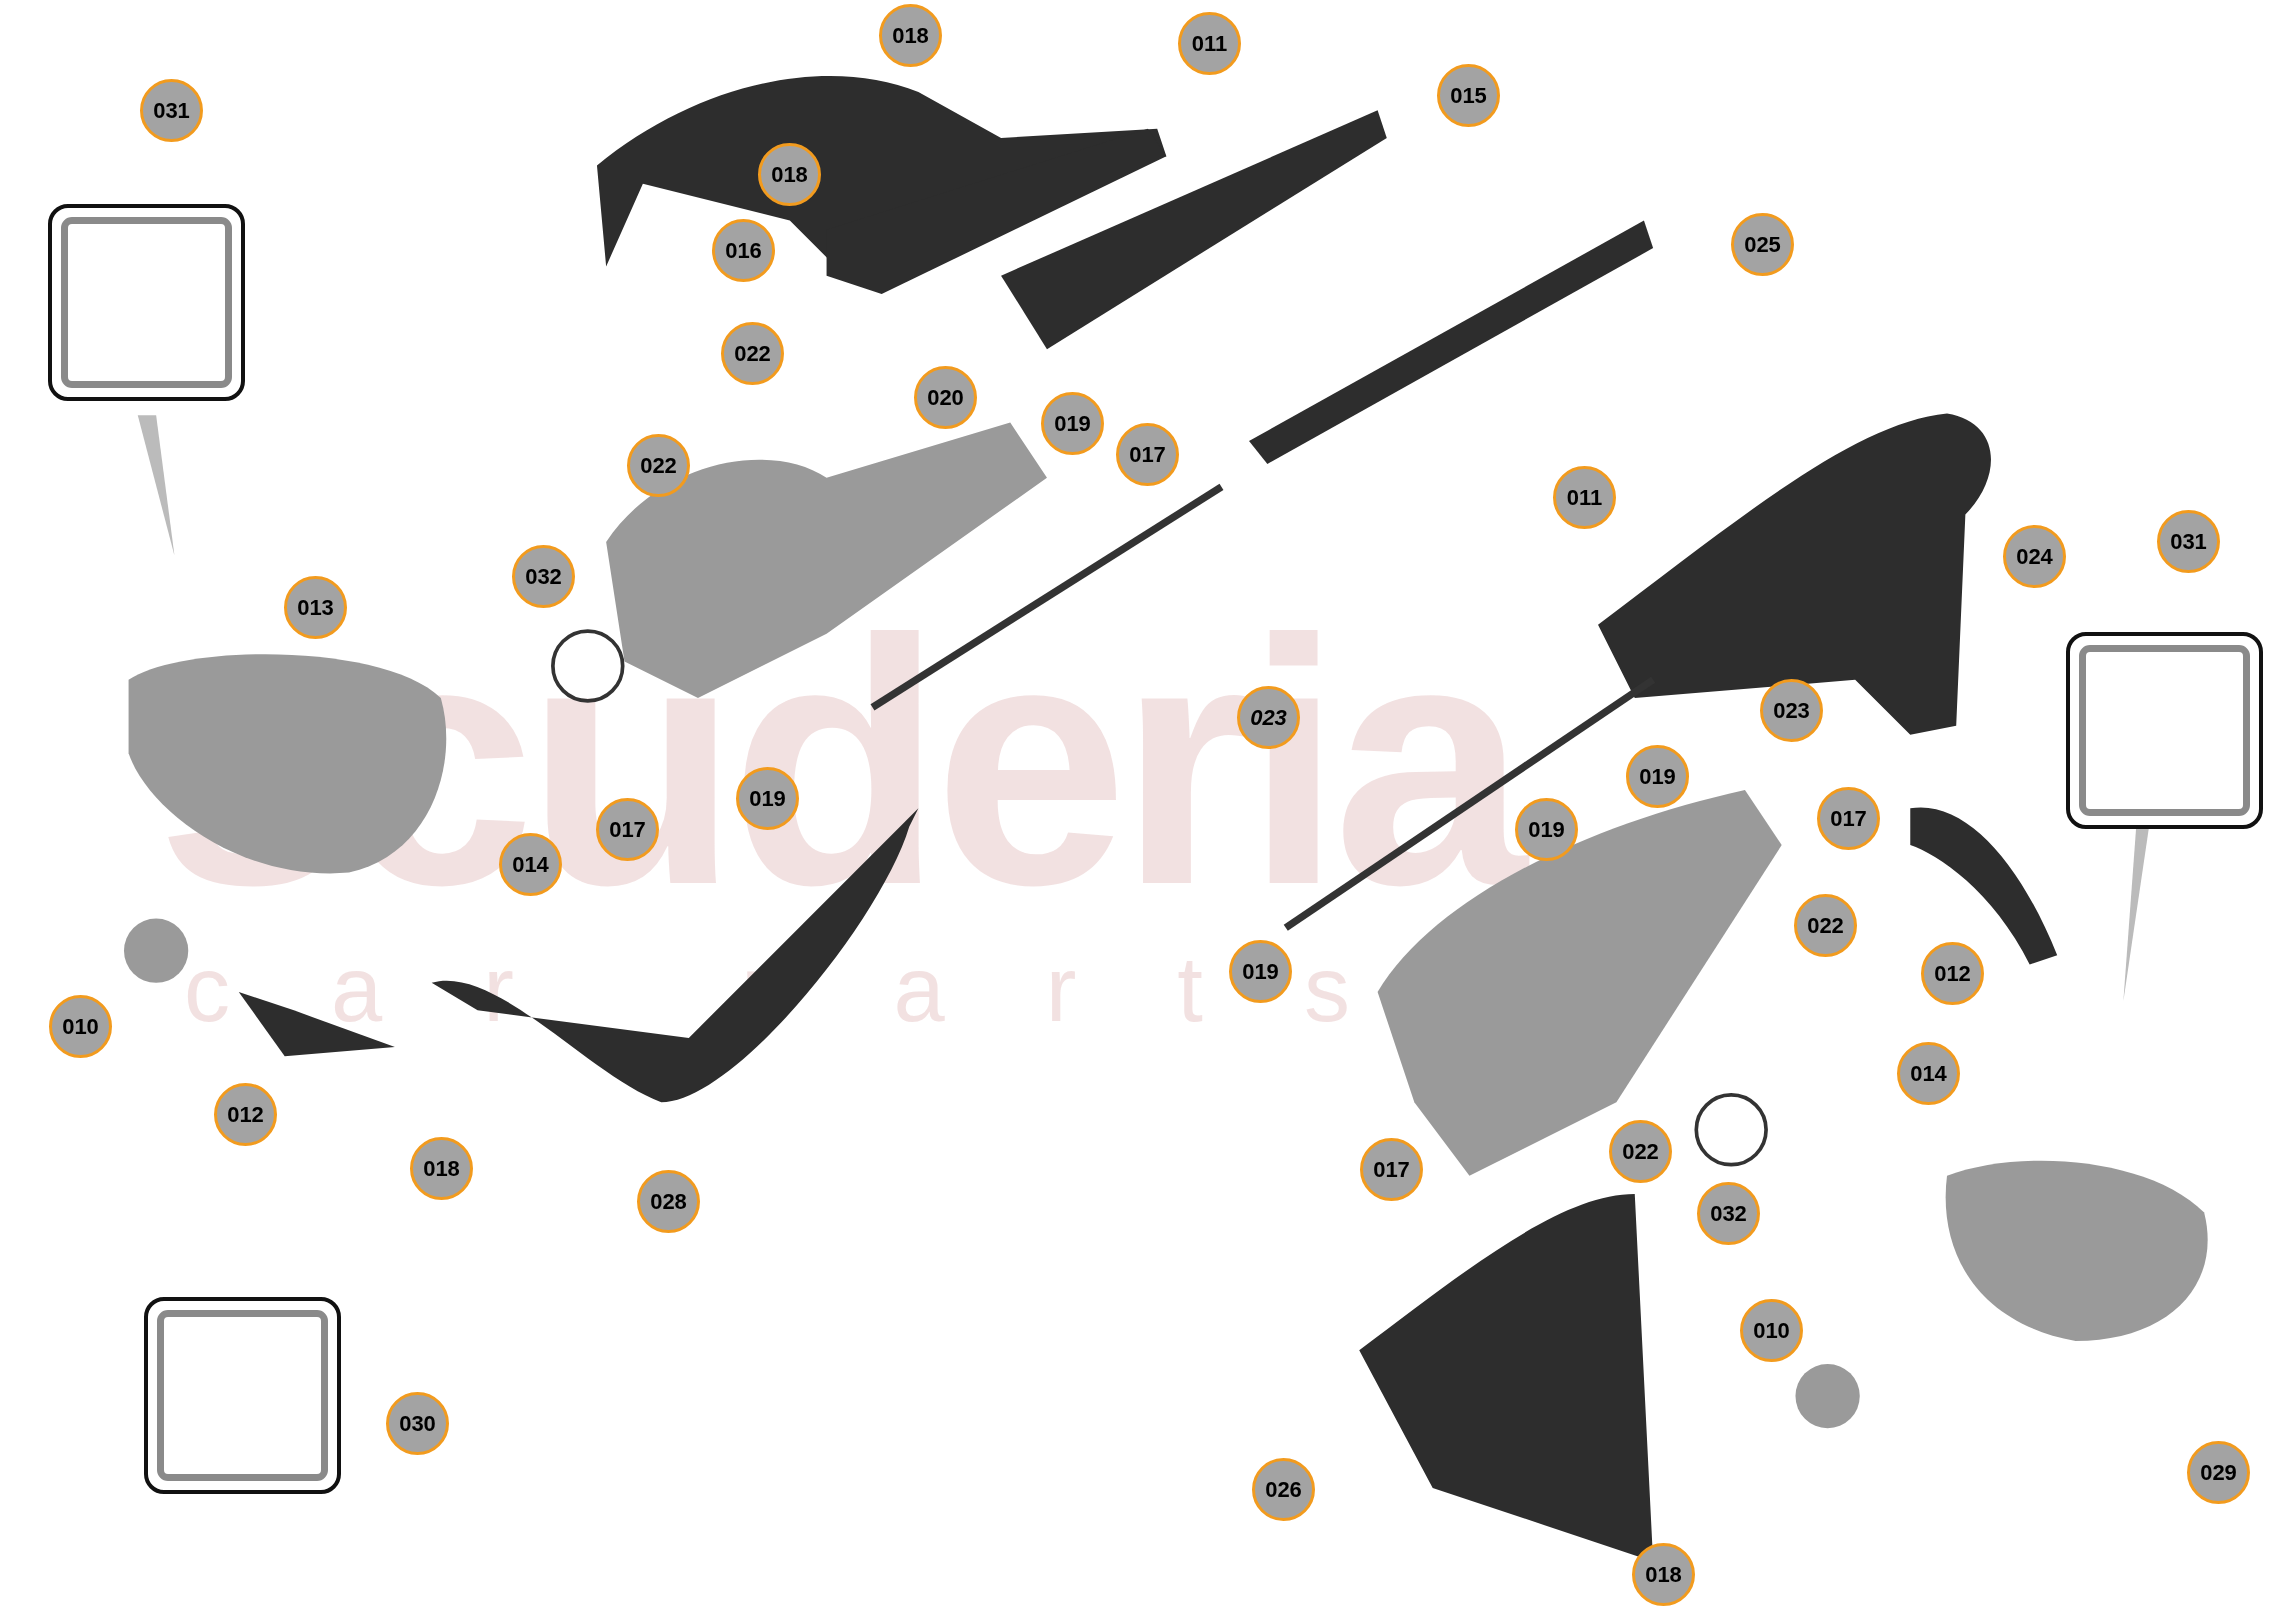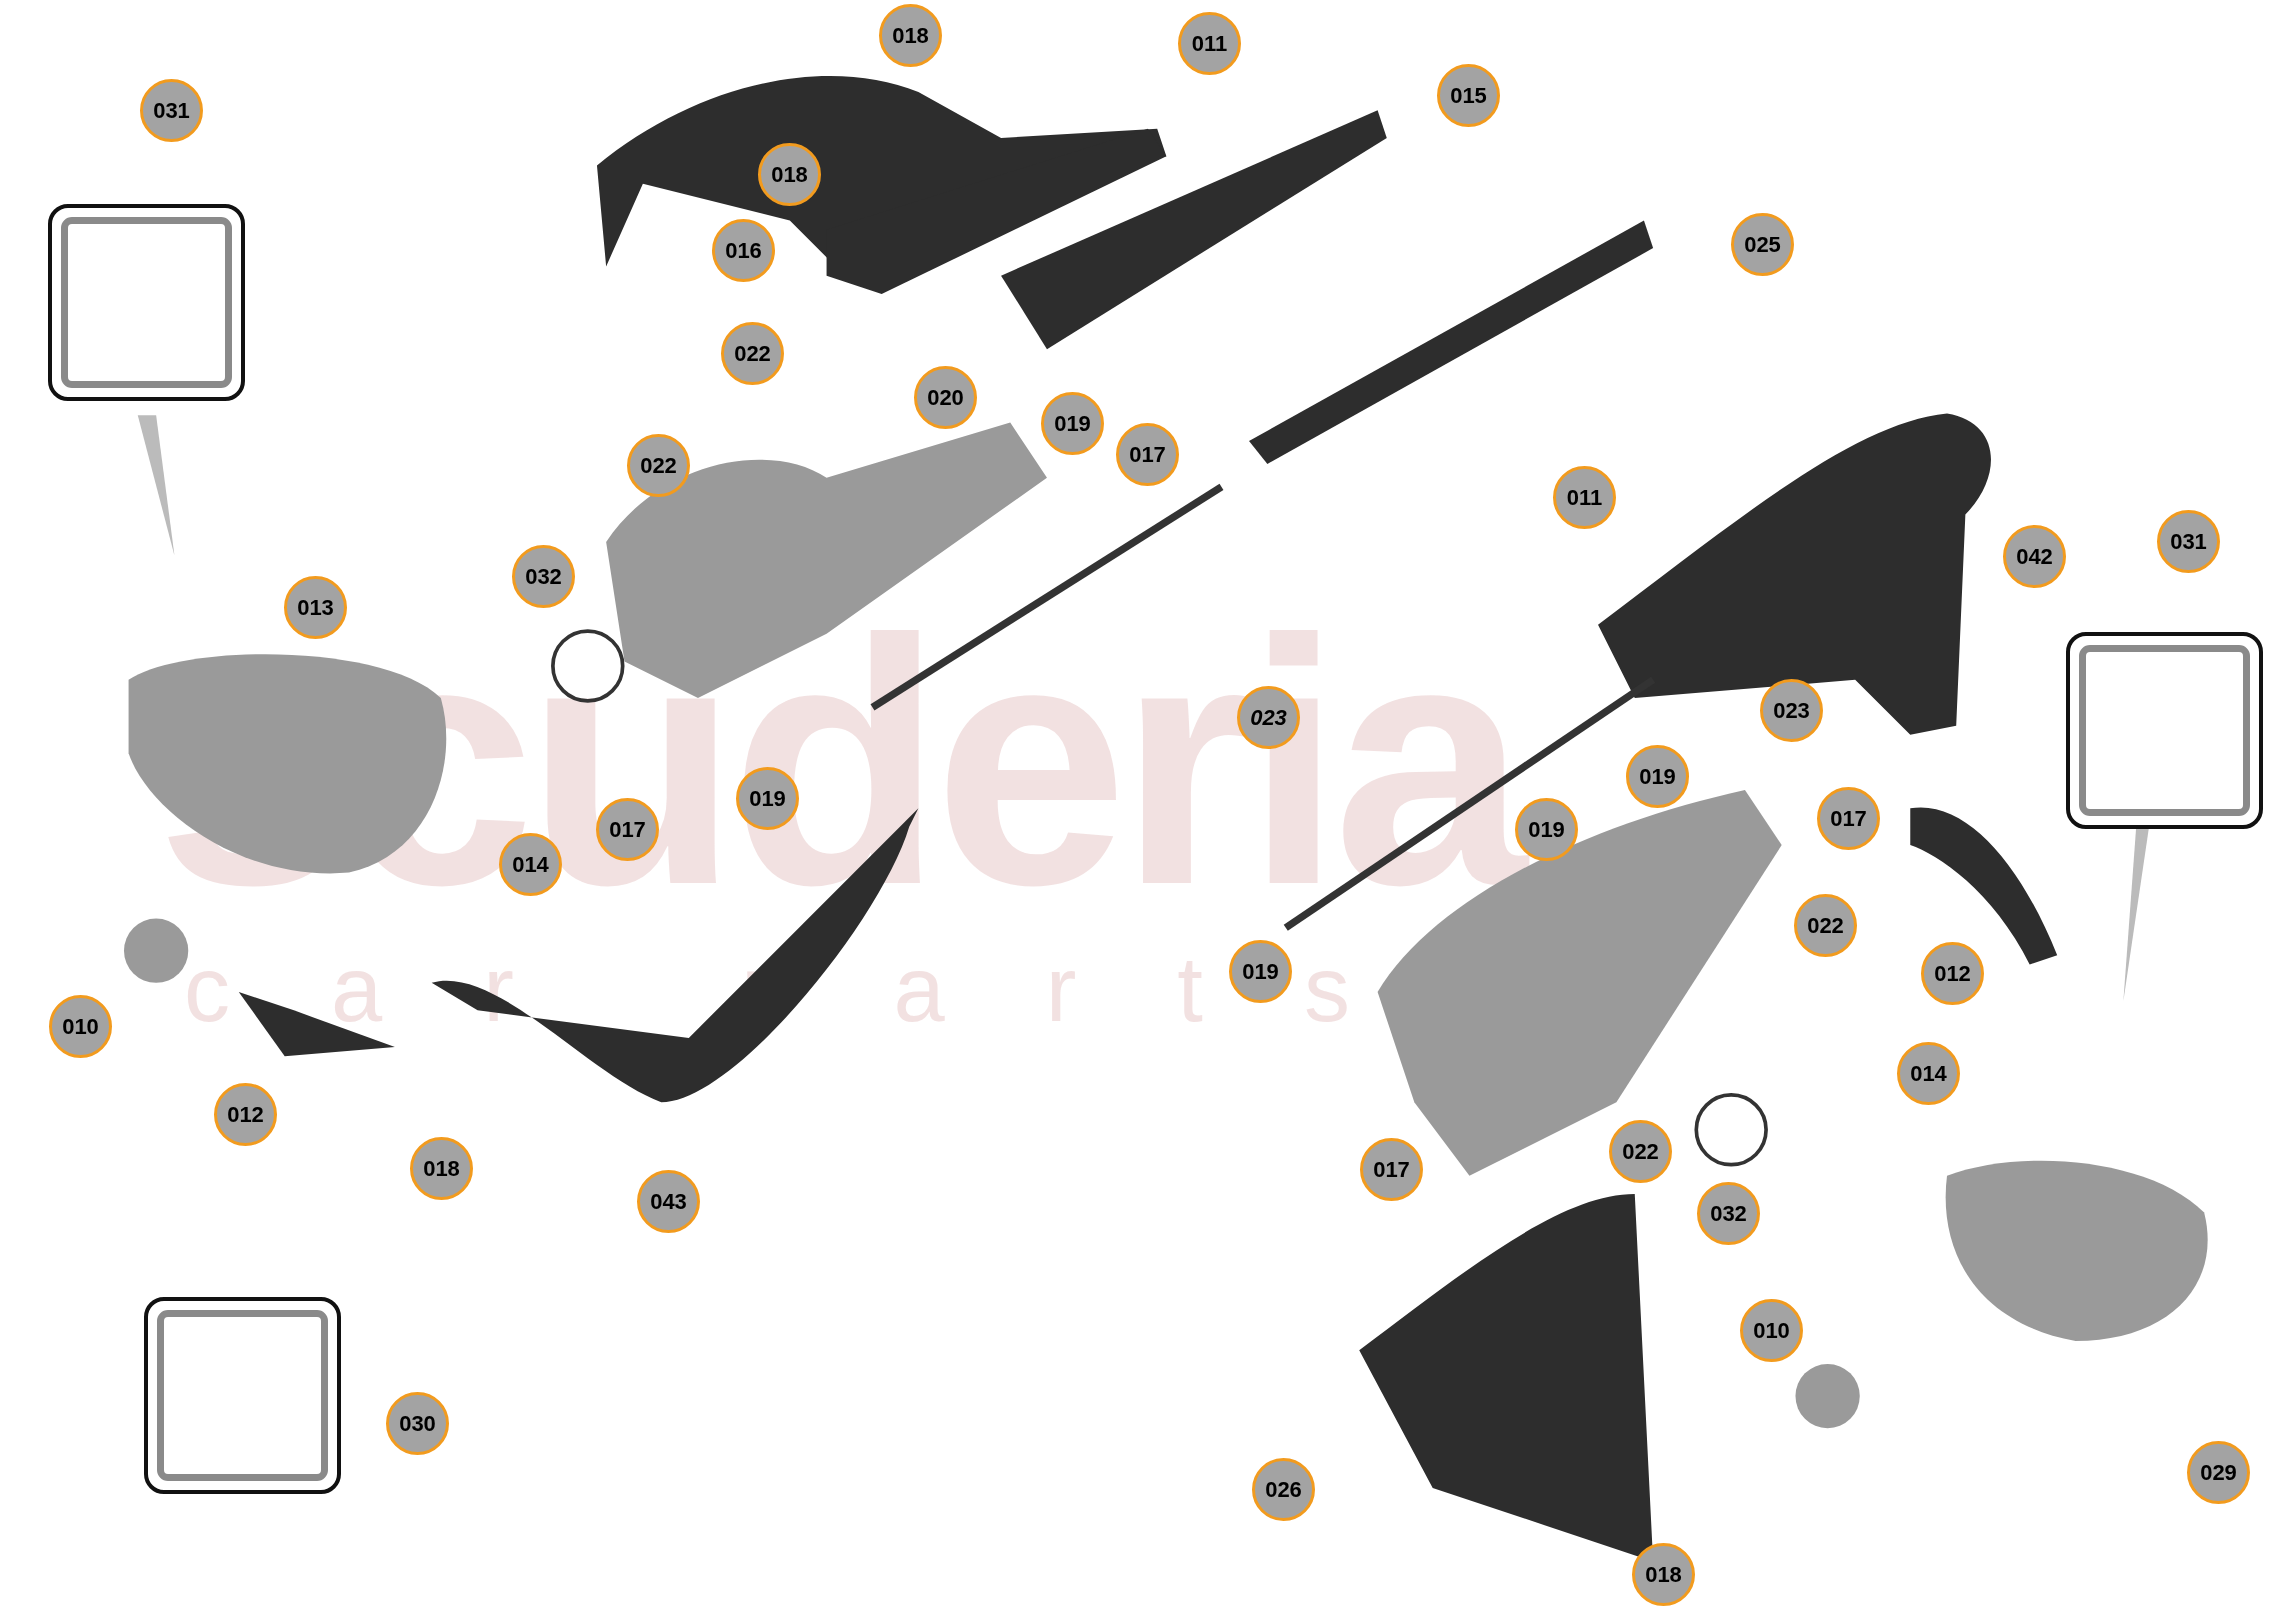--- a/index.html
+++ b/index.html
@@ -74,7 +74,7 @@
       <div class="callout" style="left: 659px; top: 466px;">022</div>
       <div class="callout" style="left: 1585px; top: 498px;">011</div>
       <div class="callout" style="left: 2189px; top: 542px;">031</div>
-      <div class="callout" style="left: 2035px; top: 557px;">042</div>
+      <div class="callout" style="left: 2035px; top: 557px;">024</div>
       <div class="callout" style="left: 544px; top: 577px;">032</div>
       <div class="callout" style="left: 316px; top: 608px;">013</div>
       <div class="callout" style="left: 1269px; top: 718px; font-style: italic;">023</div>

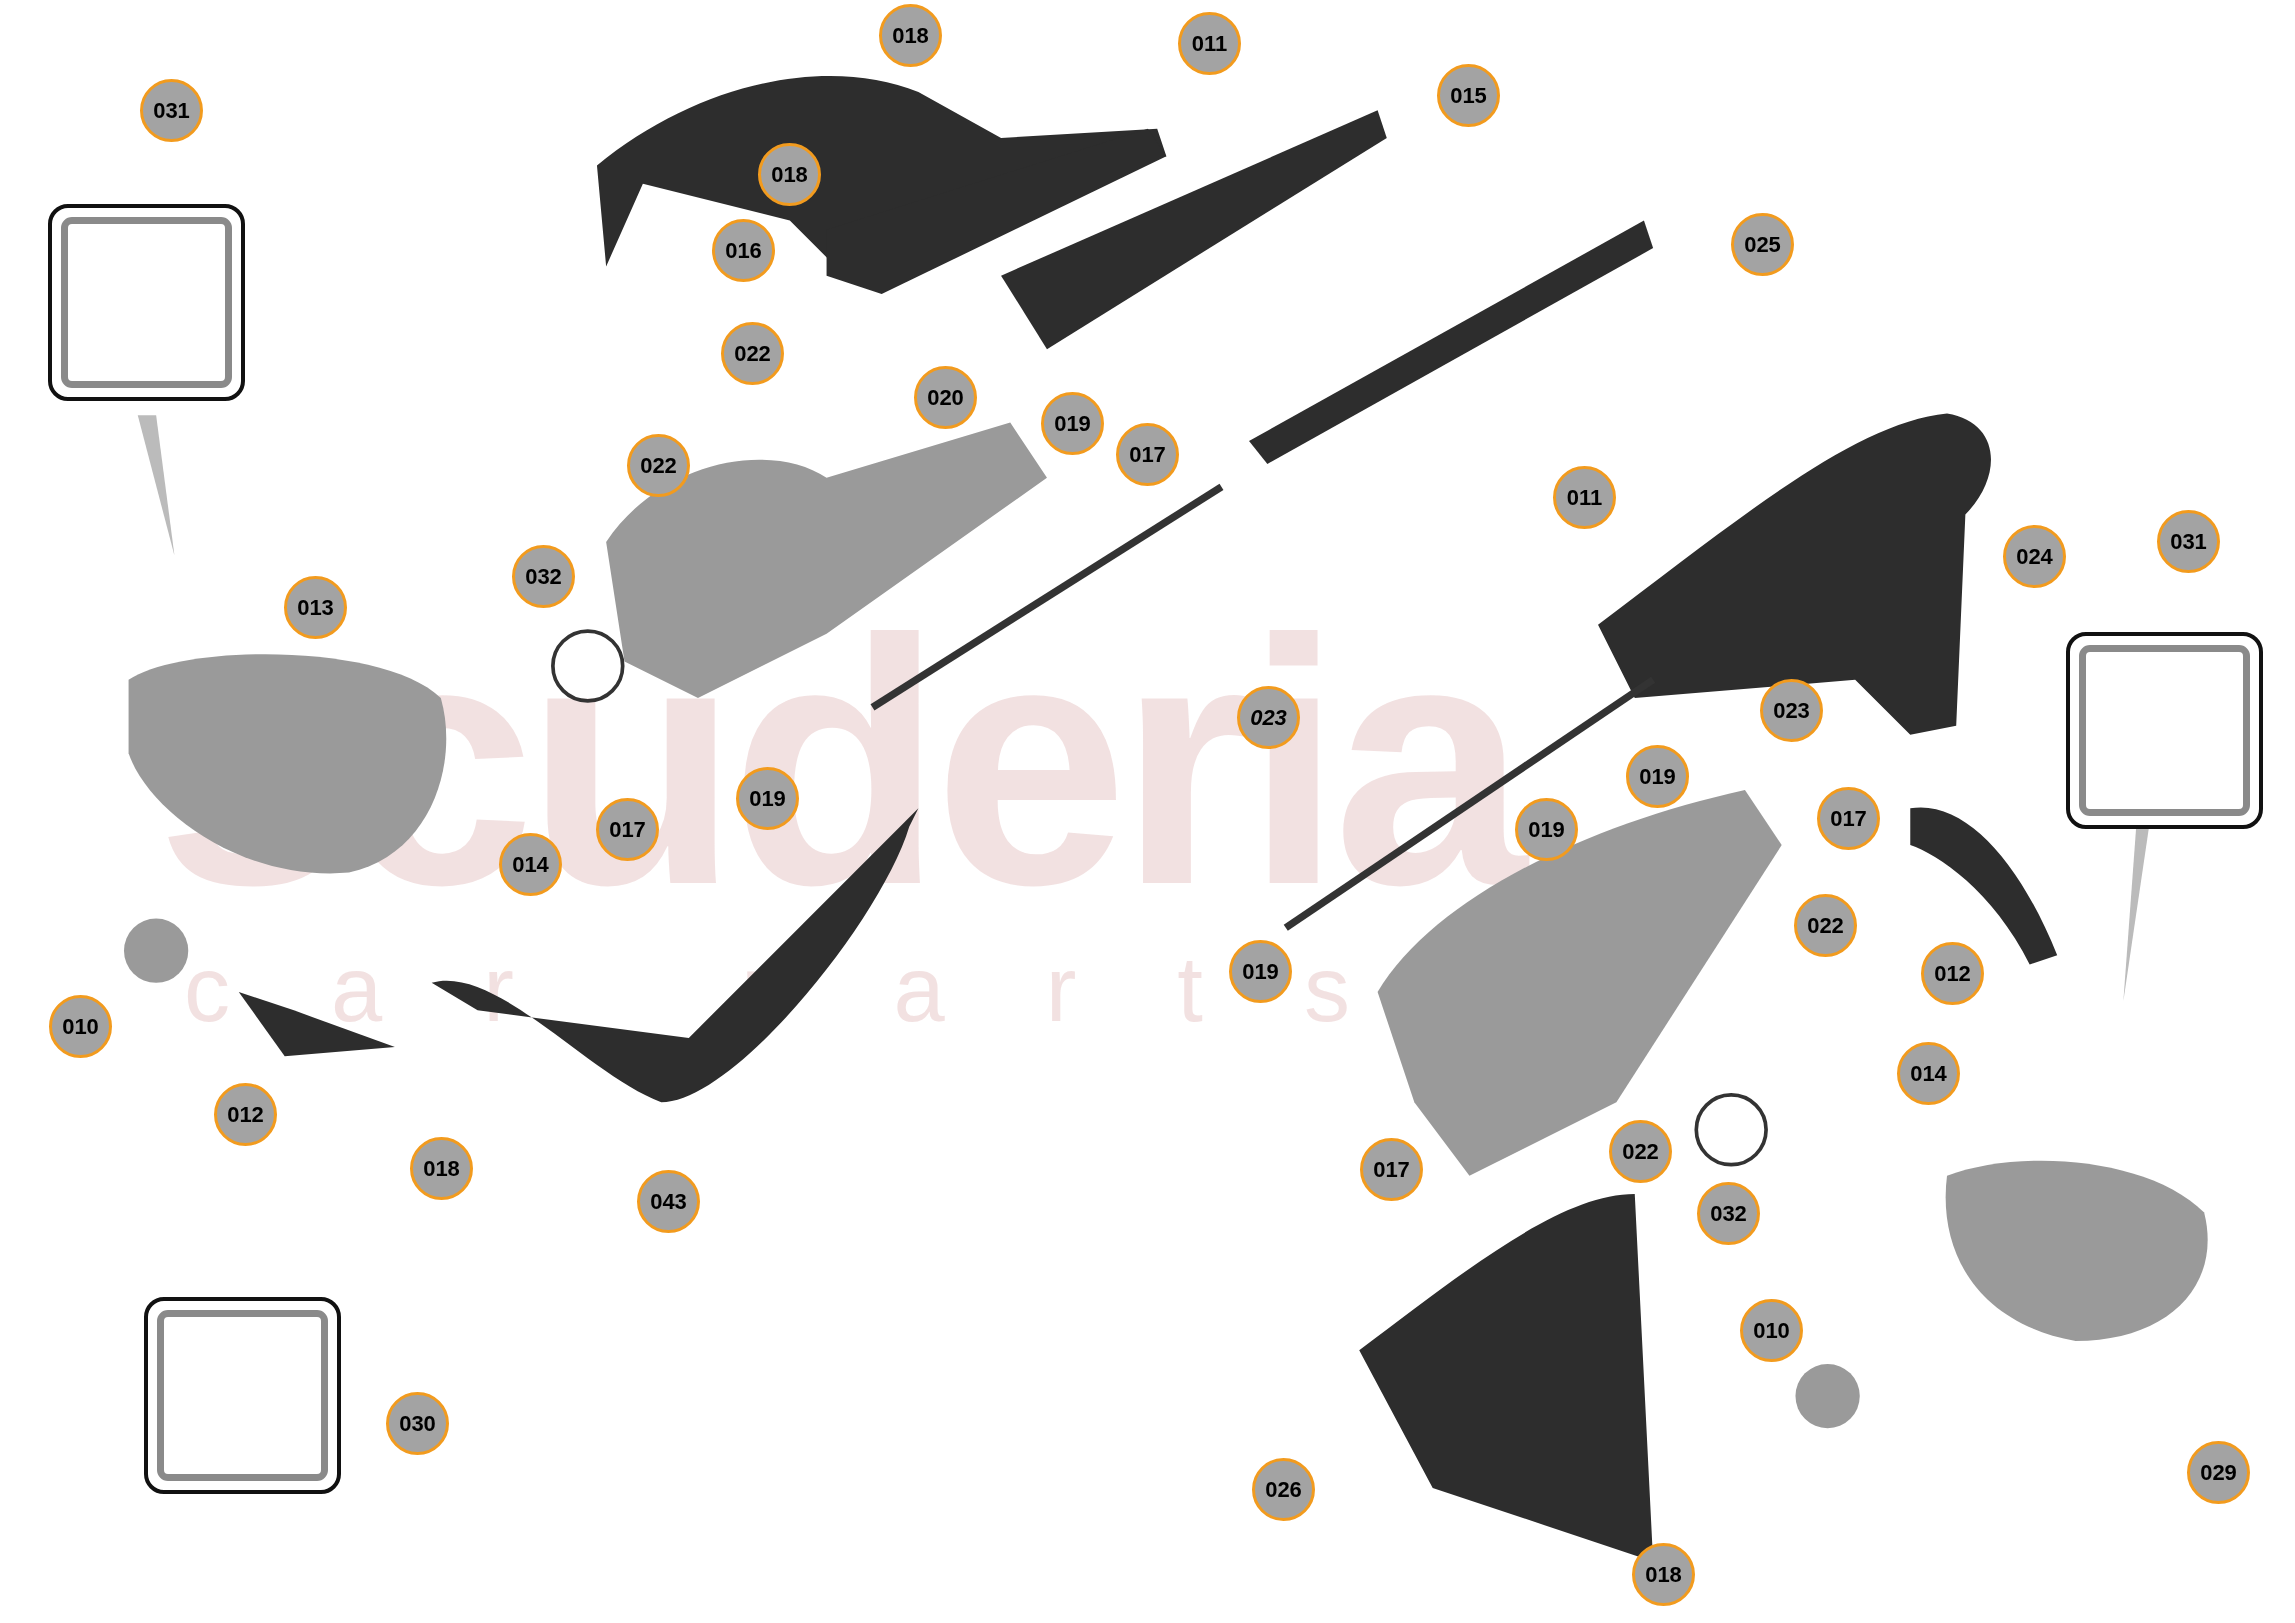--- a/index.html
+++ b/index.html
@@ -94,7 +94,7 @@
       <div class="callout" style="left: 1641px; top: 1152px;">022</div>
       <div class="callout" style="left: 1392px; top: 1170px;">017</div>
       <div class="callout" style="left: 442px; top: 1169px;">018</div>
-      <div class="callout" style="left: 669px; top: 1202px;">043</div>
+      <div class="callout" style="left: 669px; top: 1202px;">028</div>
       <div class="callout" style="left: 1729px; top: 1214px;">032</div>
       <div class="callout" style="left: 1772px; top: 1331px;">010</div>
       <div class="callout" style="left: 418px; top: 1424px;">030</div>

